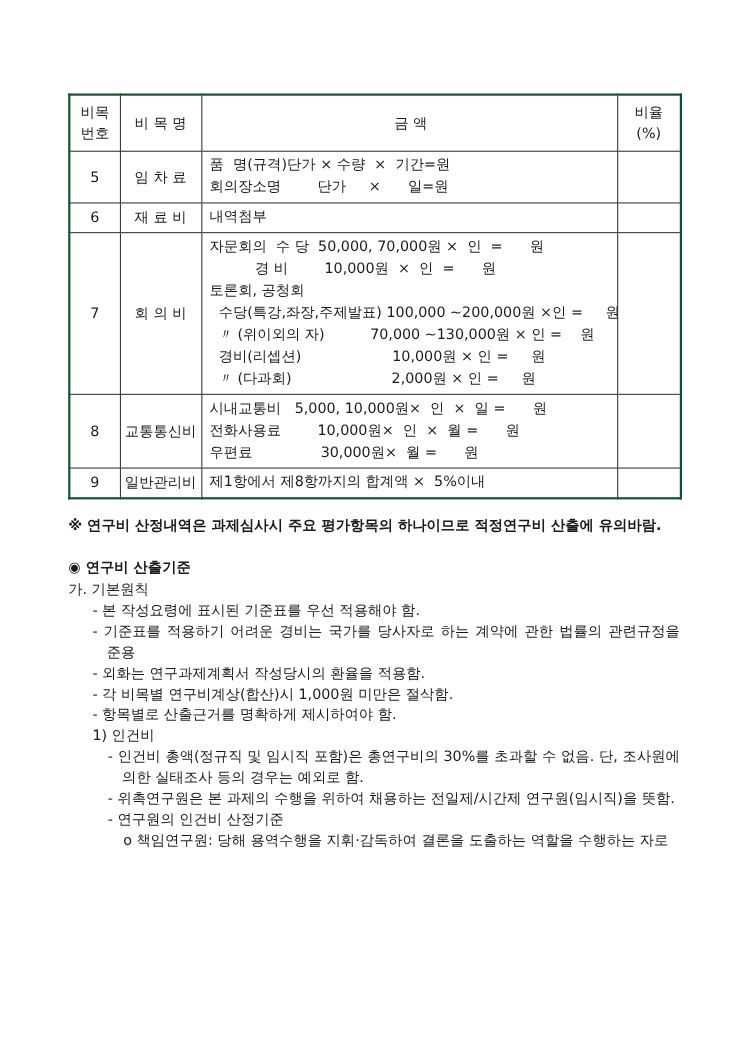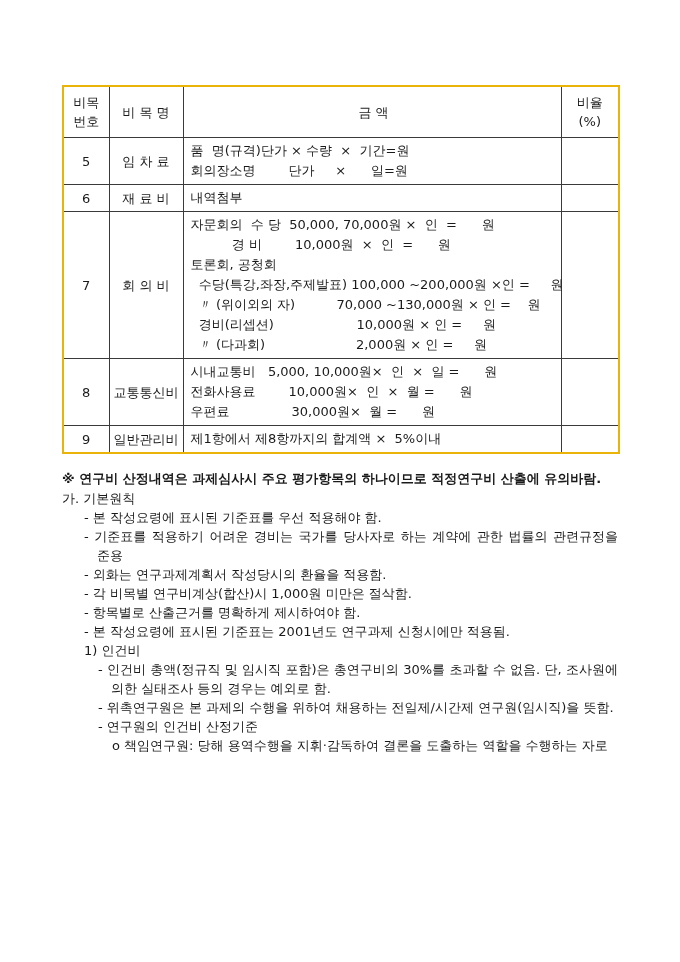--- a/index.html
+++ b/index.html
@@ -11,7 +11,7 @@
 
   table.budget {
     border-collapse:collapse; table-layout:fixed; width:556px;
-    border:2px solid #eab308;
+    border:2px solid #14532d;
   }
   table.budget td { border:1px solid #3a3a3a; vertical-align:middle; }
   col.c-no{width:46px;} col.c-name{width:74px;} col.c-amt{width:378px;} col.c-ratio{width:58px;}

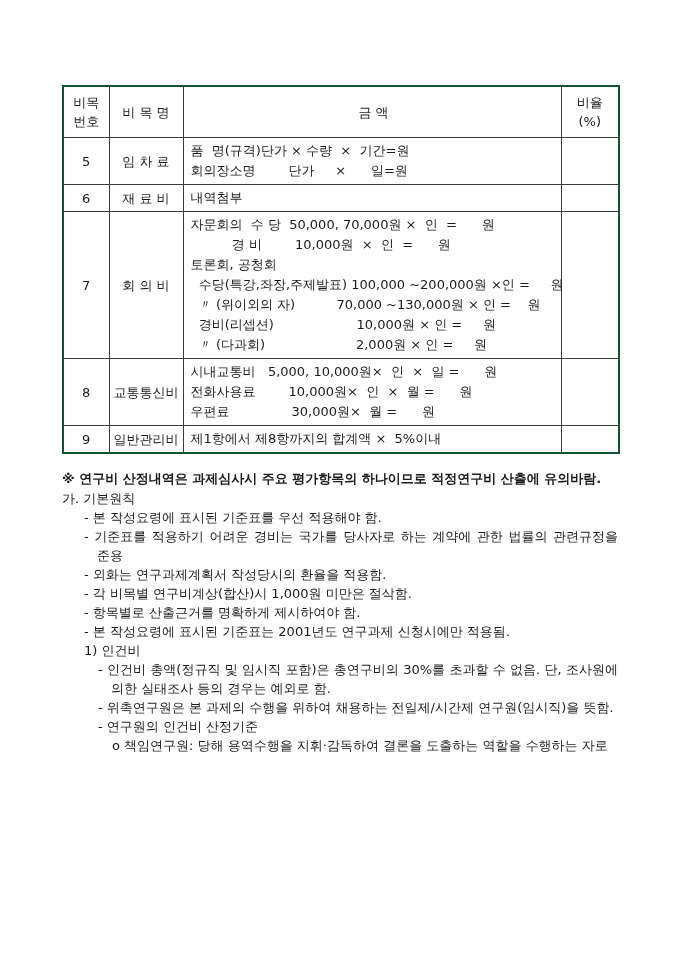--- a/index.html
+++ b/index.html
@@ -119,6 +119,7 @@
 
   <p class="note">※ 연구비 산정내역은 과제심사시 주요 평가항목의 하나이므로 적정연구비 산출에 유의바람.</p>
 
+  <p class="section-title">◉ 연구비 산출기준</p>
 
   <div class="h-ga">가. 기본원칙</div>
   <ul class="plain lv1">

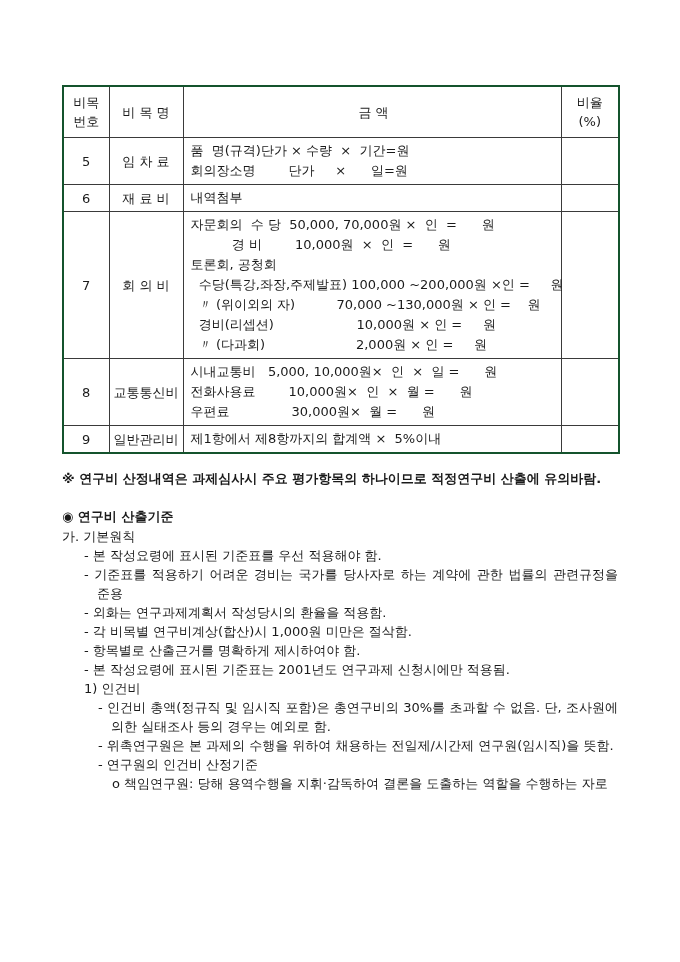--- a/index.html
+++ b/index.html
@@ -128,7 +128,6 @@
     <li>- 외화는 연구과제계획서 작성당시의 환율을 적용함.</li>
     <li>- 각 비목별 연구비계상(합산)시 1,000원 미만은 절삭함.</li>
     <li>- 항목별로 산출근거를 명확하게 제시하여야 함.</li>
-    <li>- 본 작성요령에 표시된 기준표는 2001년도 연구과제 신청시에만 적용됨.</li>
   </ul>
 
   <div class="sub-head">1) 인건비</div>

